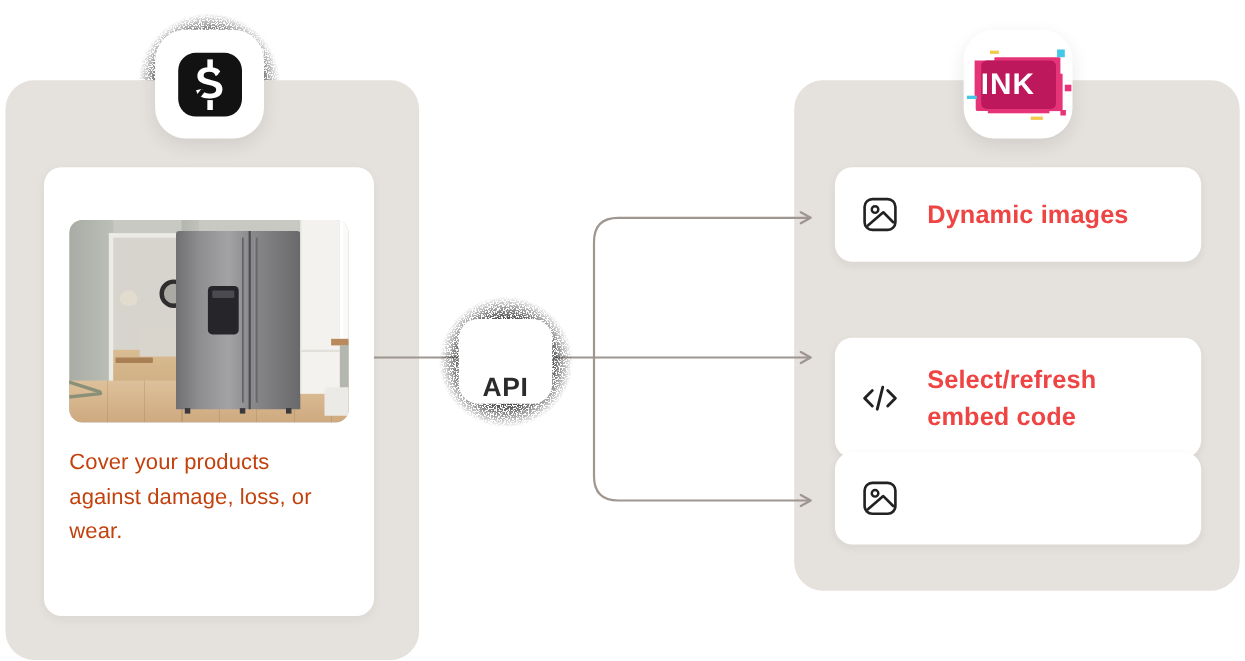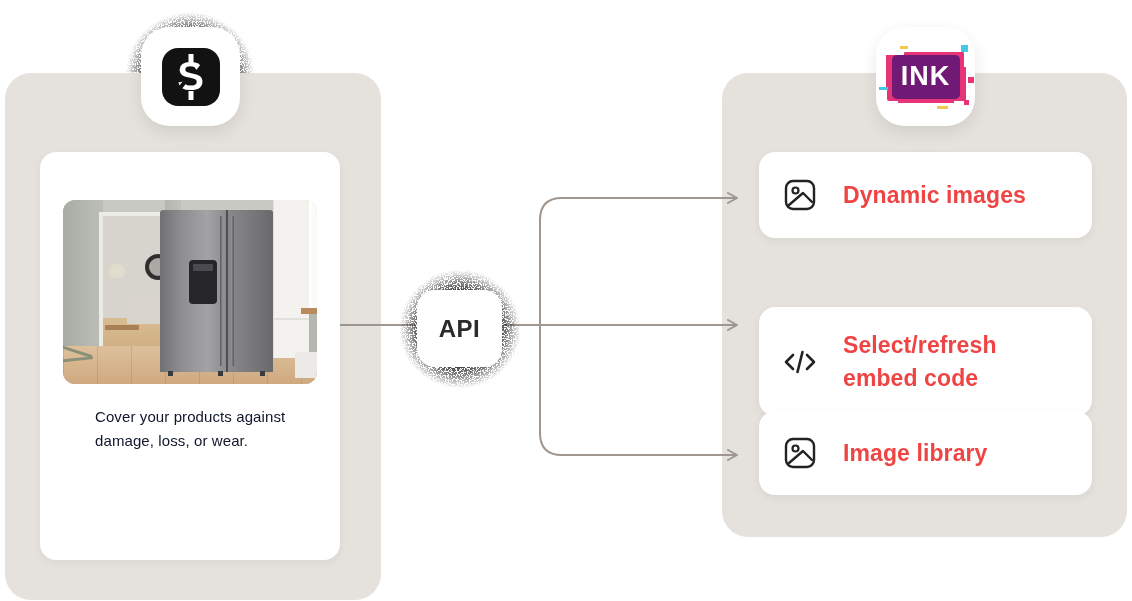--- a/index.html
+++ b/index.html
@@ -45,8 +45,8 @@
   .s-notch.sw { left:18px; bottom:16px; transform:rotate(38deg); }
 
   .ink-blob {
-    position:relative; width:68px; height:44px; background:#701a75; border-radius:5px;
-    display:flex; align-items:center; justify-content:center;
+    position:relative; width:68px; height:44px; background:#be185d; border-radius:5px;
+    display:flex; align-items:center; 
     box-shadow:
       -8px 5px 0 -3px #e63478,
        8px -7px 0 -4px #e63478,

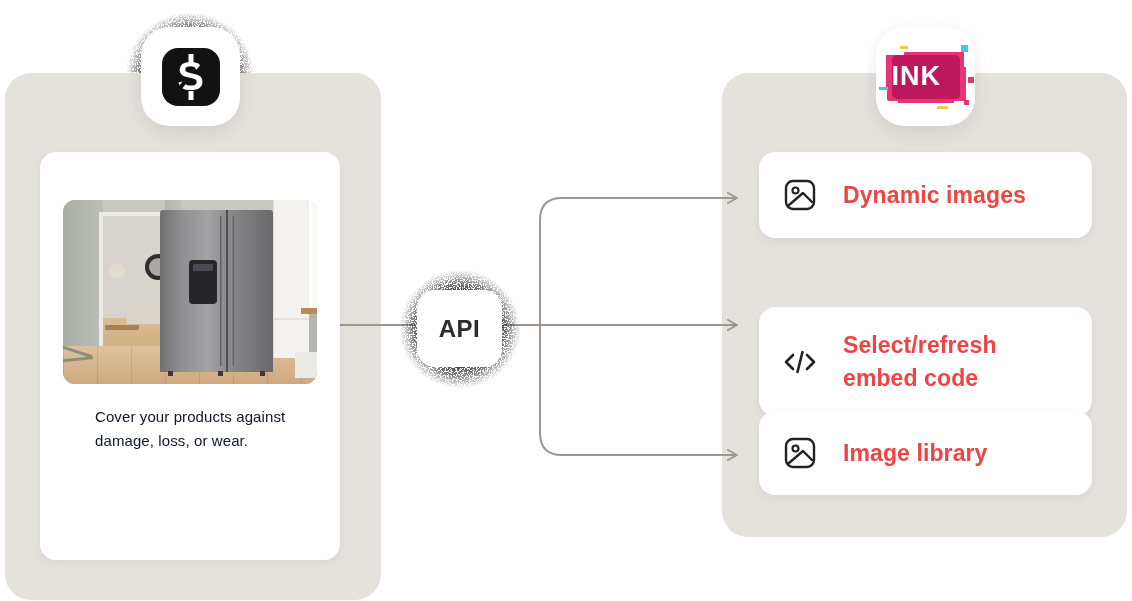--- a/index.html
+++ b/index.html
@@ -116,7 +116,7 @@
   
   .api-badge {
     position:absolute; left:417px; top:290px; width:85px; height:77px; background:#fff;
-    border-radius:18px; z-index:4; display:flex; align-items:center; justify-content:center;
+    border-radius:18px; z-index:4; display:flex; align-items:flex-end; justify-content:center;
     font-size:24px; font-weight:700; color:#2b2b2b; letter-spacing:.5px;
   }
 

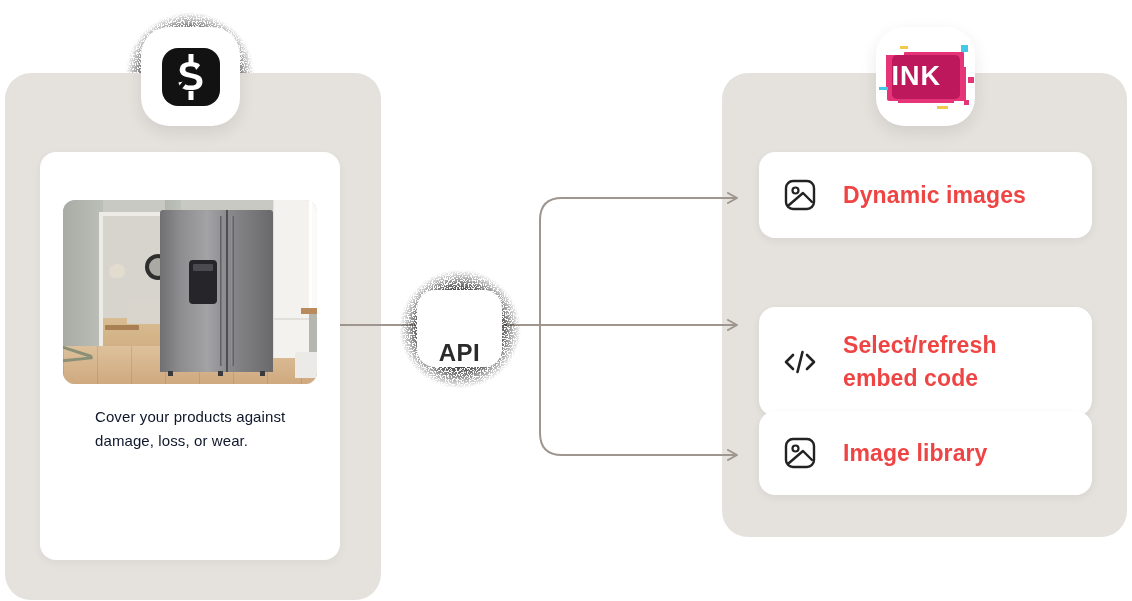--- a/index.html
+++ b/index.html
@@ -106,7 +106,7 @@
   .ph-leaf { position:absolute; width:34px; height:3px; background:#8a9078; border-radius:2px; }
   .ph-leaf.l1 { transform:rotate(18deg); top:10px; } .ph-leaf.l2 { transform:rotate(-6deg); top:18px; }
 
-  .card-desc { margin-top:21px; font-size:15px; line-height:1.58; color:#0f172a; width:252px; letter-spacing:.1px;margin-left:32px; }
+  .card-desc { margin-top:21px; font-size:20px; line-height:1.58; color:#c2410c; width:252px; letter-spacing:.1px; }
   .learn-more-btn {
     margin-top:20px; width:124px; height:45px; background:#1d1d1b; color:#fff;
     border:none; border-radius:10px; font-size:15px; font-weight:500; letter-spacing:.2px;

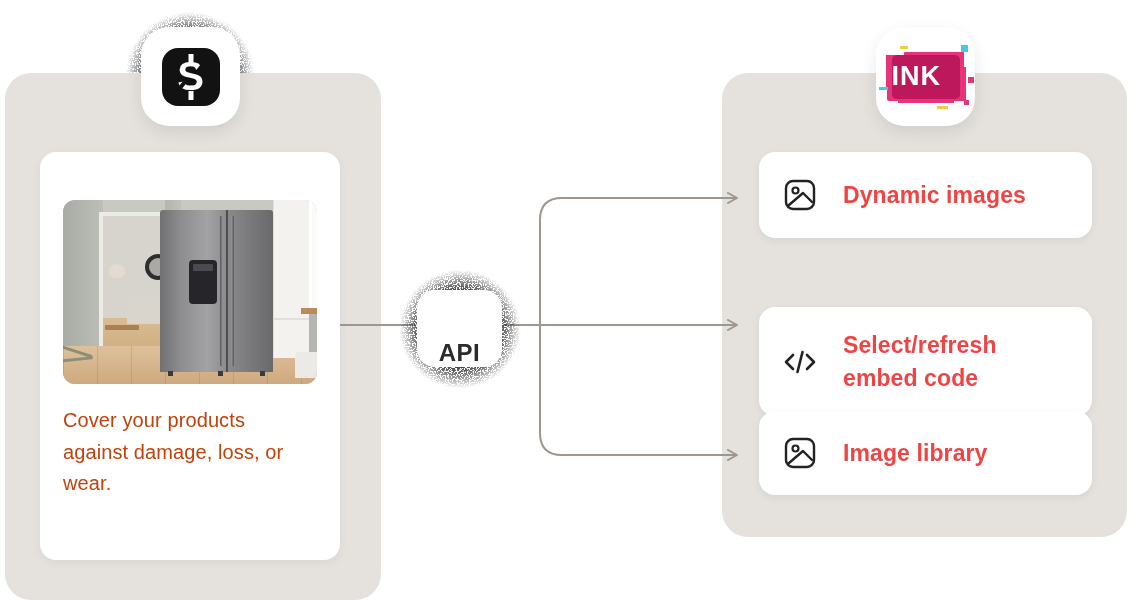--- a/index.html
+++ b/index.html
@@ -262,7 +262,6 @@
       <circle cx="12.5" cy="12.5" r="3" fill="none" stroke="#222" stroke-width="2.2"></circle>
       <path d="M6 27 L20 15 L29 24" fill="none" stroke="#222" stroke-width="2.4" stroke-linecap="round" stroke-linejoin="round"></path>
     </svg>
-    <span class="feature-label">Image library</span>
   </div>
 
 </div>

